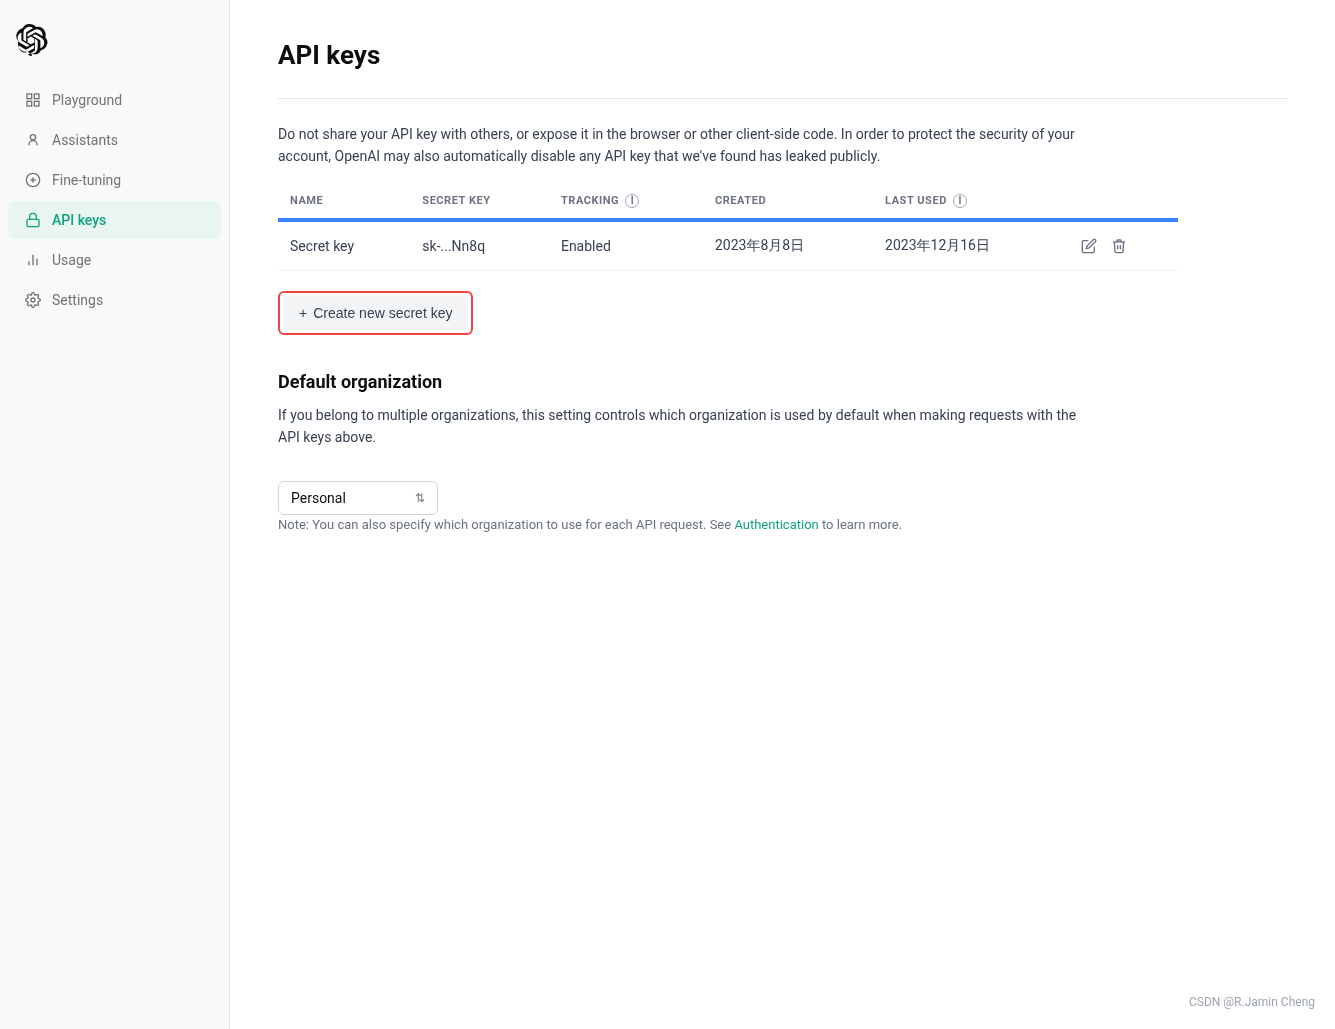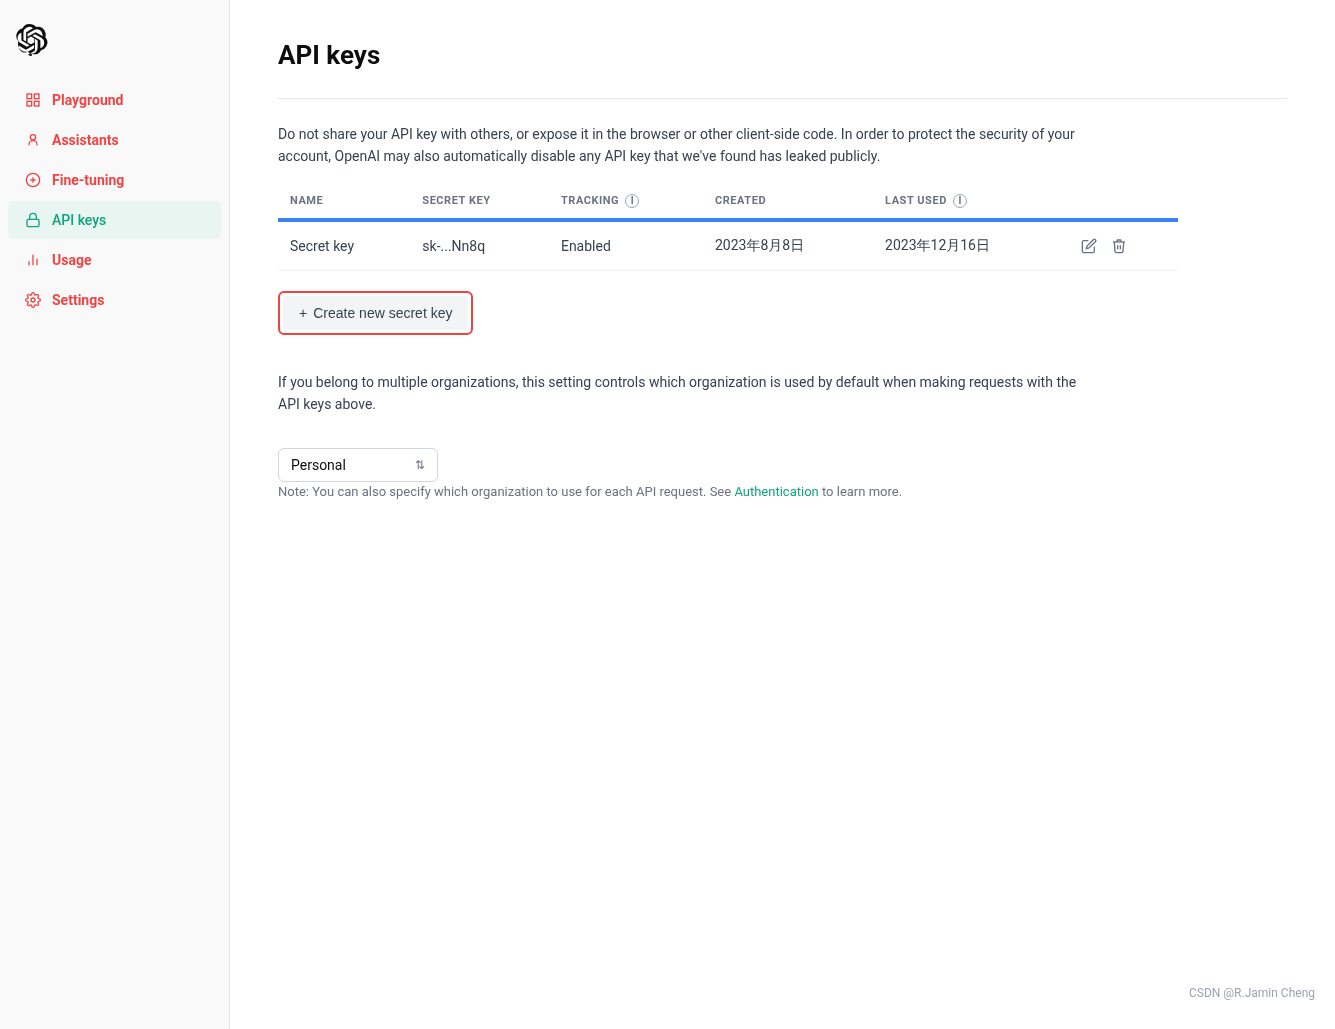--- a/index.html
+++ b/index.html
@@ -45,9 +45,9 @@
       cursor: pointer;
       border-radius: 6px;
       margin: 1px 8px;
-      color: #ef4444;
+      color: #737373;
       font-size: 14px;
-      font-weight: 700;
+      font-weight: 400;
       text-decoration: none;
     }
 

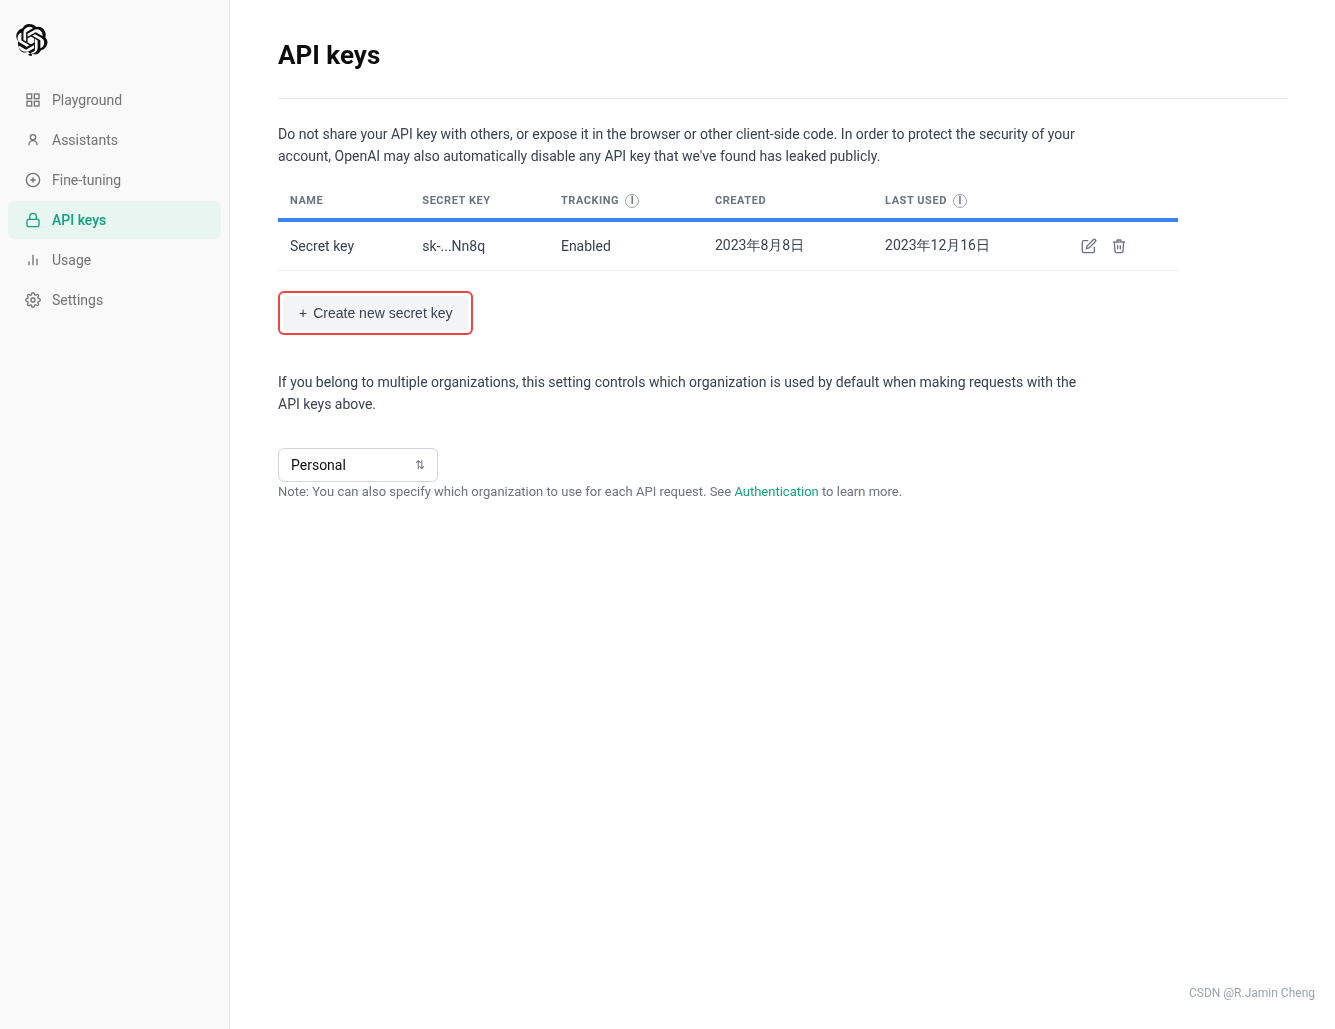--- a/index.html
+++ b/index.html
@@ -363,6 +363,7 @@
   </div>
 
   
+  <h2 class="section-title">Default organization</h2>
   <p class="description">If you belong to multiple organizations, this setting controls which organization is used by default when making requests with the API keys above.</p>
 
   <div class="org-select-wrapper">

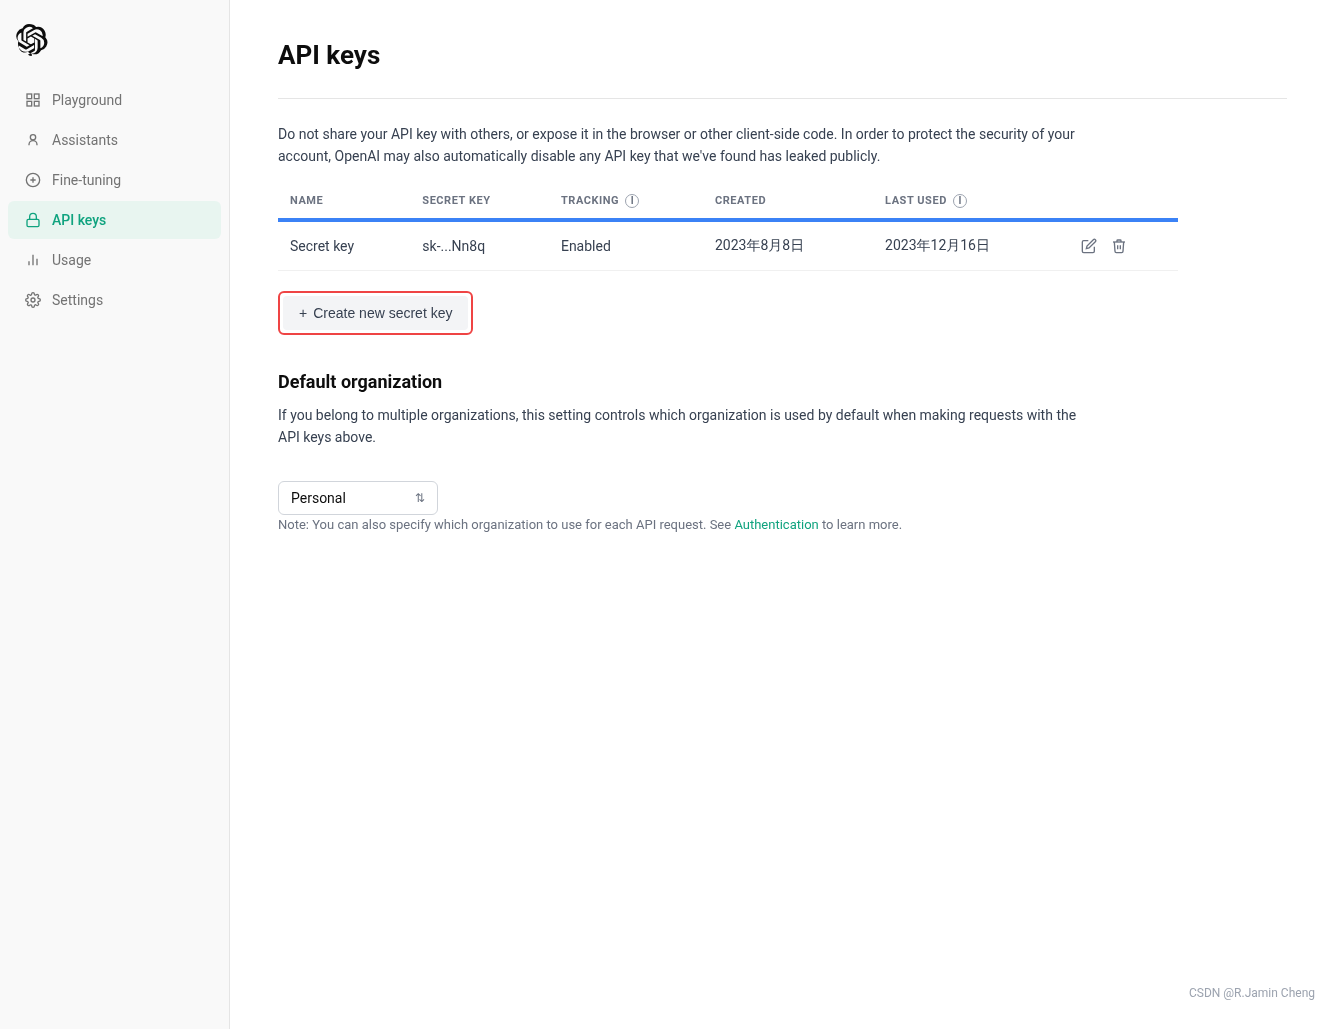--- a/index.html
+++ b/index.html
@@ -208,7 +208,7 @@
 
     .watermark {
       position: fixed;
-      bottom: 29px;
+      bottom: 20px;
       right: 20px;
       font-size: 12px;
       color: #9ca3af;

